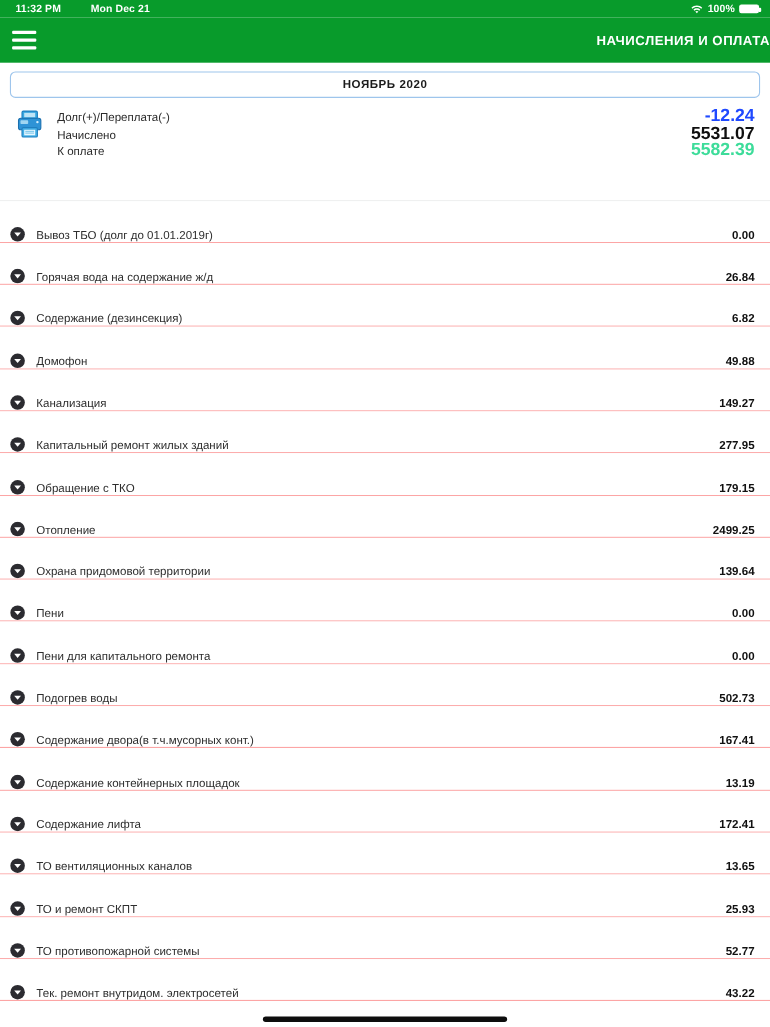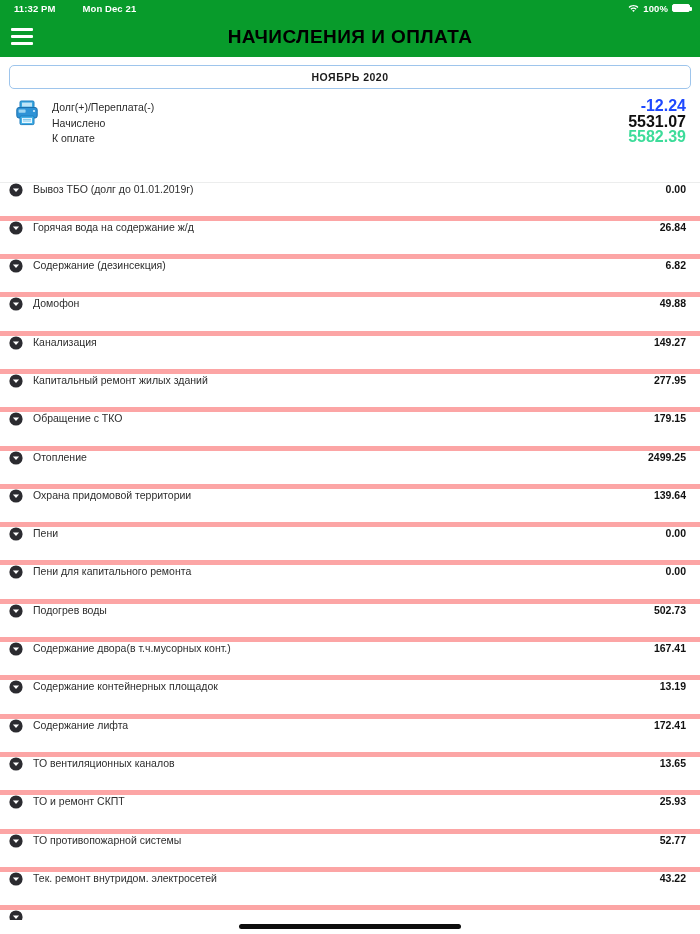--- a/index.html
+++ b/index.html
@@ -83,9 +83,9 @@
   }
   .nav-title {
     width: 100%;
-    text-align: center;
-    color: #000000;
-    font-size: 19px;
+    text-align: right;
+    color: #ffffff;
+    font-size: 12px;
     font-weight: bold;
     letter-spacing: .45px;
   }

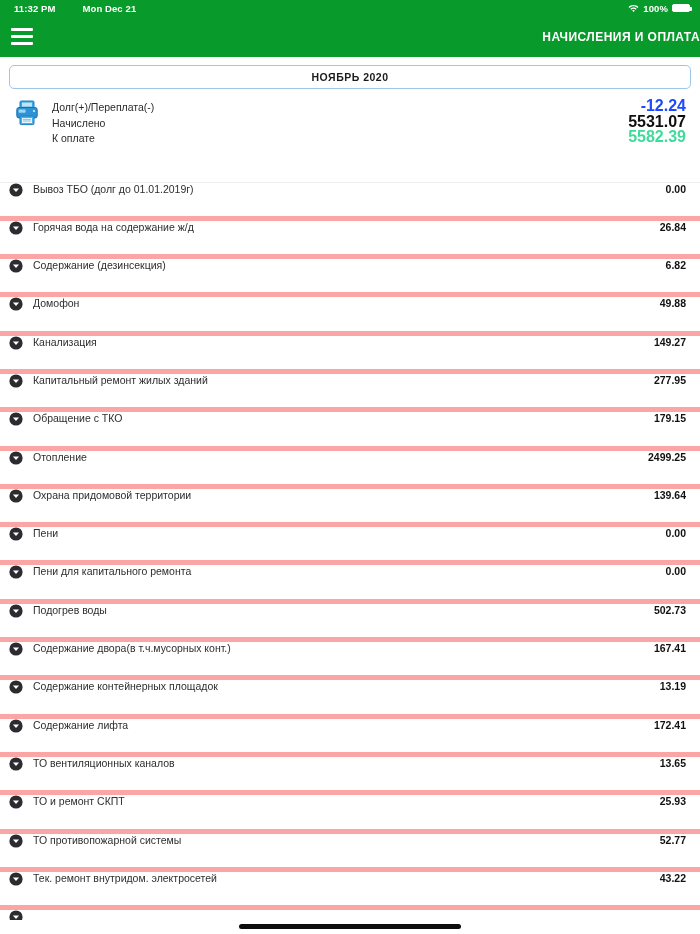--- a/index.html
+++ b/index.html
@@ -147,9 +147,9 @@
   .row {
     height: 38.3px;
     display: flex;
-    align-items: flex-start;
+    align-items: flex-end;
     padding: 0 14px 0 9px;
-    border-bottom: 5px solid #fca5a5;
+    border-bottom: 1px solid #fca5a5;
     box-sizing: border-box;
     background: #ffffff;
     cursor: pointer;

